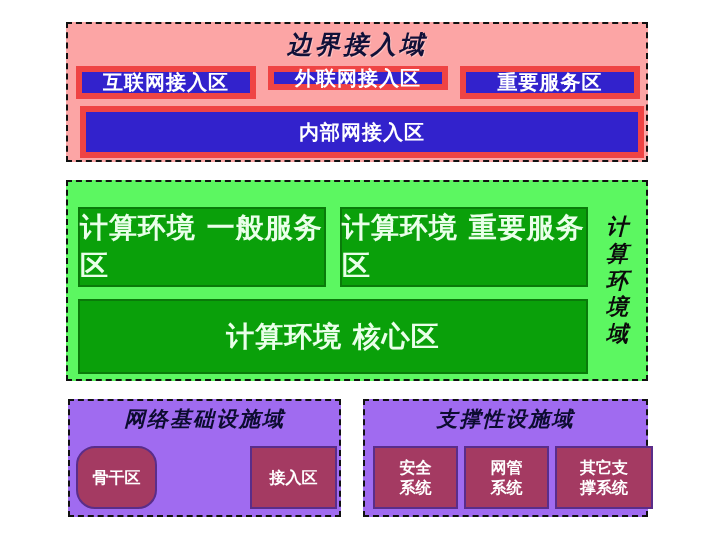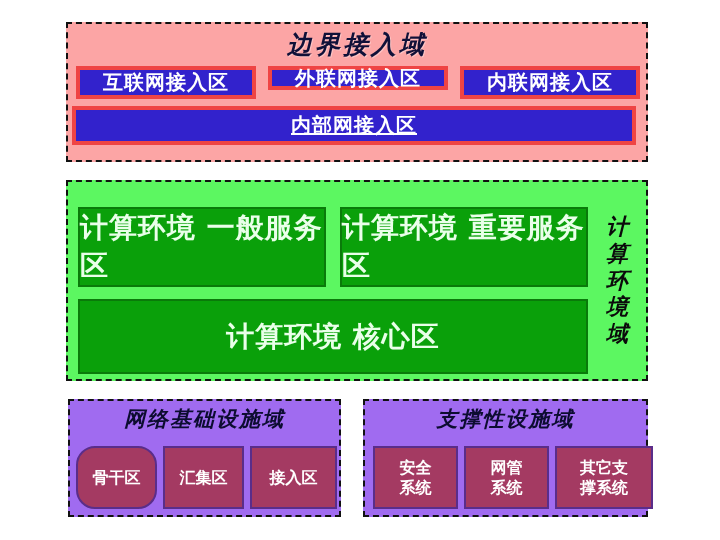--- a/index.html
+++ b/index.html
@@ -56,7 +56,7 @@
     position: absolute;
     box-sizing: border-box;
     background: #3222cc;
-    border: 4px solid #ef4444;
+    border: 6px solid #ef4444;
     color: #ffffff;
     display: flex;
     align-items: center;

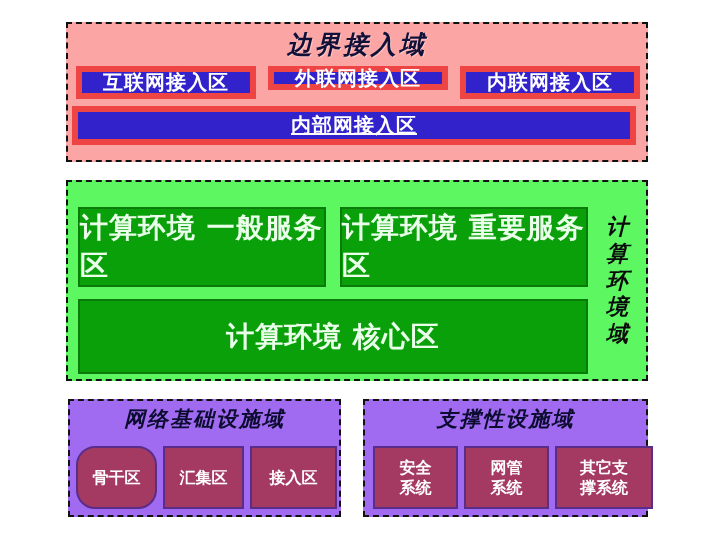--- a/index.html
+++ b/index.html
@@ -169,7 +169,7 @@
 
     <div class="zone-blue zb1">互联网接入区</div>
     <div class="zone-blue zb2">外联网接入区</div>
-    <div class="zone-blue zb3">内联网接入区</div>
+    <div class="zone-blue zb3">重要服务区</div>
     <div class="zone-blue zb-wide">内部网接入区</div>
   </div>
 

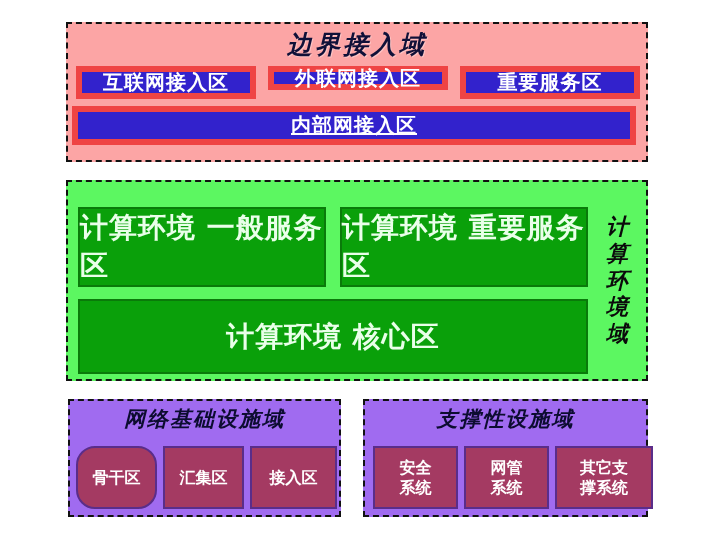--- a/index.html
+++ b/index.html
@@ -68,7 +68,7 @@
   .zb1 { left: 8px;   top: 42px; width: 180px; height: 33px; }
   .zb2 { left: 200px; top: 42px; width: 180px; height: 24px; }
   .zb3 { left: 392px; top: 42px; width: 180px; height: 33px; }
-  .zb-wide { left: 4px; top: 82px; width: 564px; height: 39px; text-decoration: underline; }
+  .zb-wide { left: 12px; top: 82px; width: 564px; height: 52px; }
 
   
   .domain-compute {

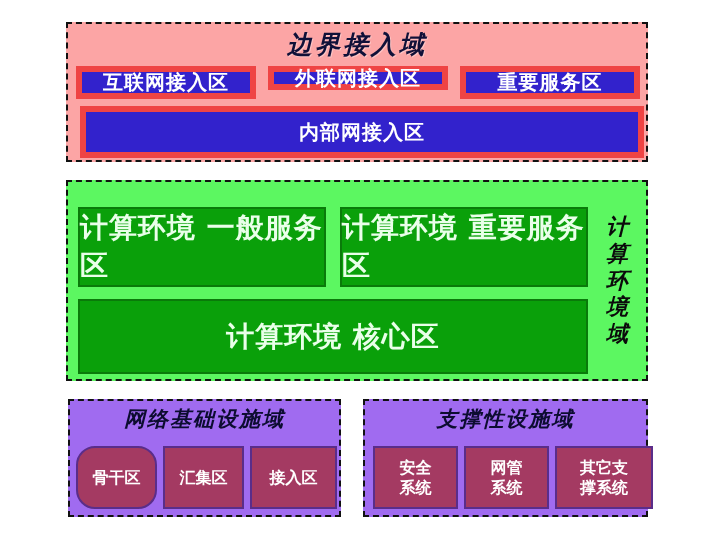--- a/index.html
+++ b/index.html
@@ -193,9 +193,6 @@
     <div class="zone-maroon zn1">
       <span>骨干区</span>
     </div>
-    <div class="zone-maroon zn2">
-      <span>汇集区</span>
-    </div>
     <div class="zone-maroon zn3">
       <span>接入区</span>
     </div>

